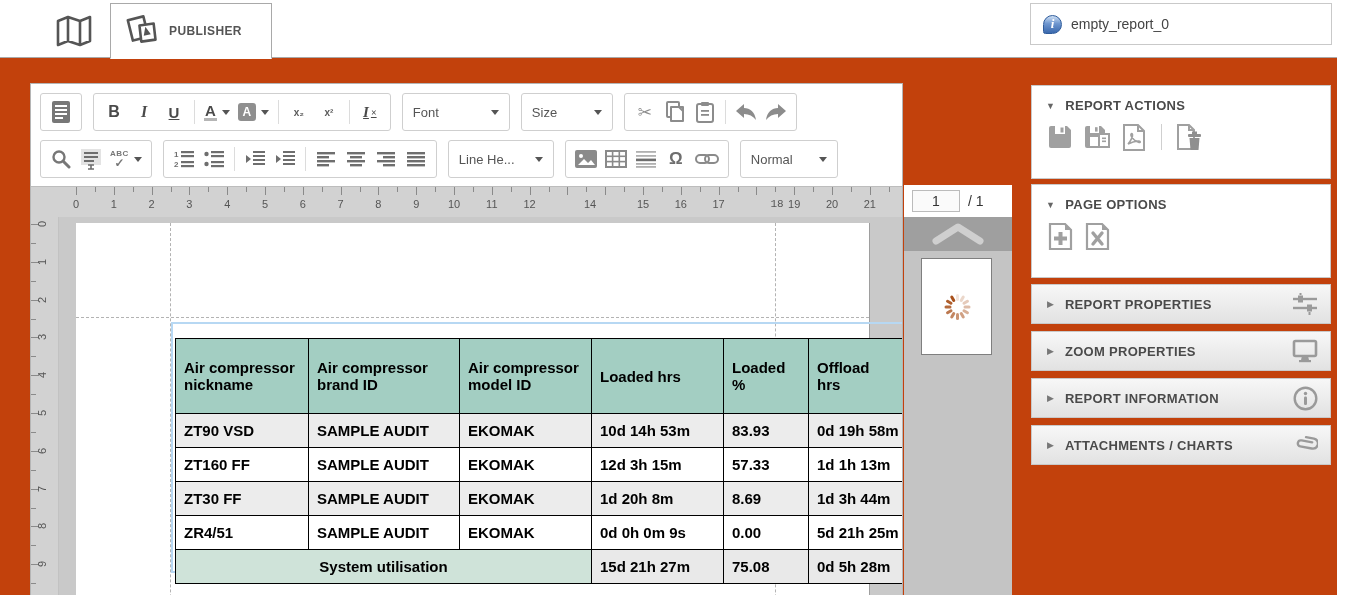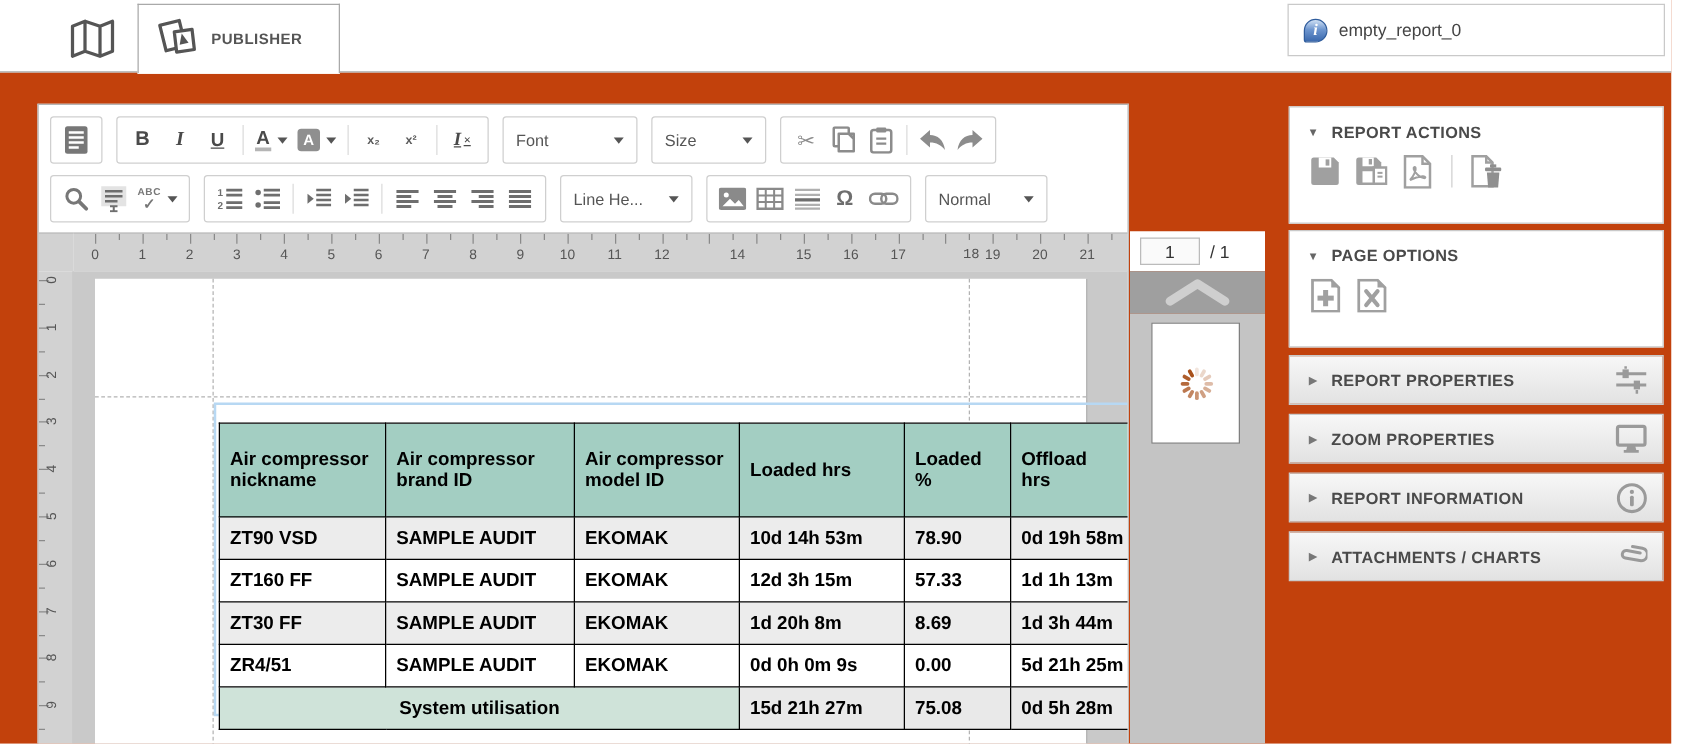--- a/index.html
+++ b/index.html
@@ -463,7 +463,7 @@
               <td>SAMPLE AUDIT</td>
               <td>EKOMAK</td>
               <td>10d 14h 53m</td>
-              <td>78.90</td>
+              <td>83.93</td>
               <td>0d 19h 58m</td>
             </tr>
             <tr>

